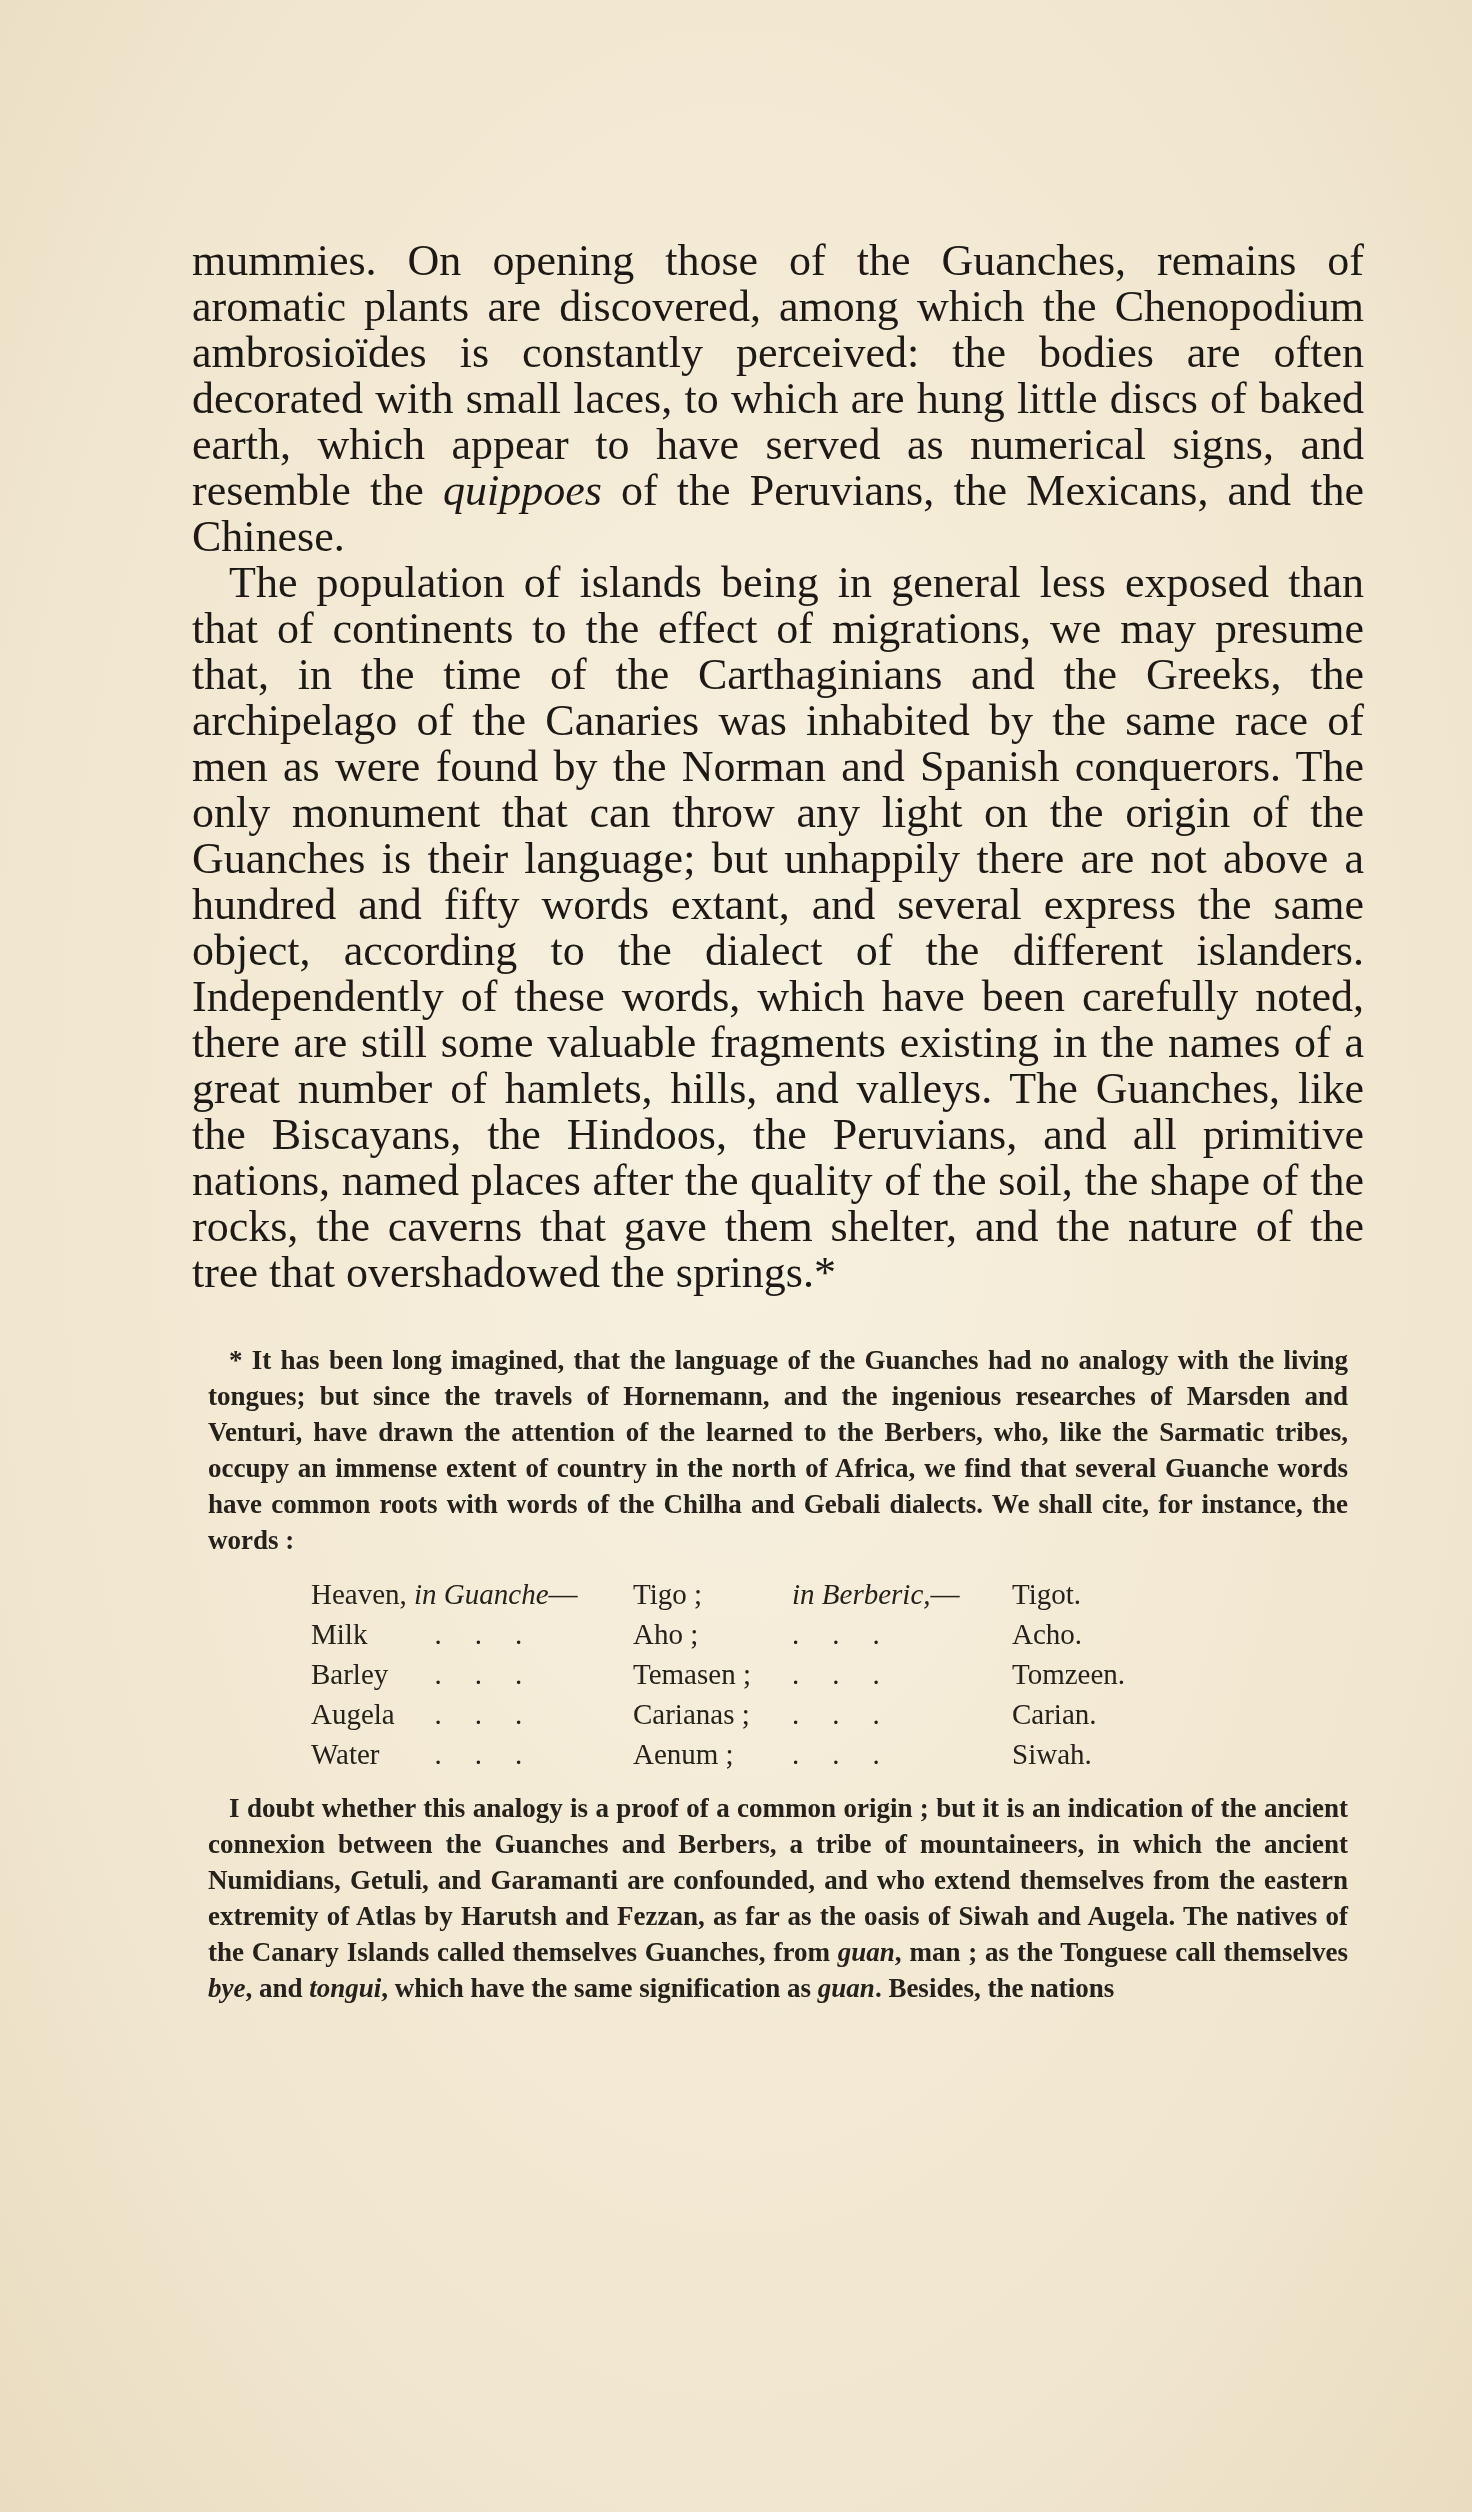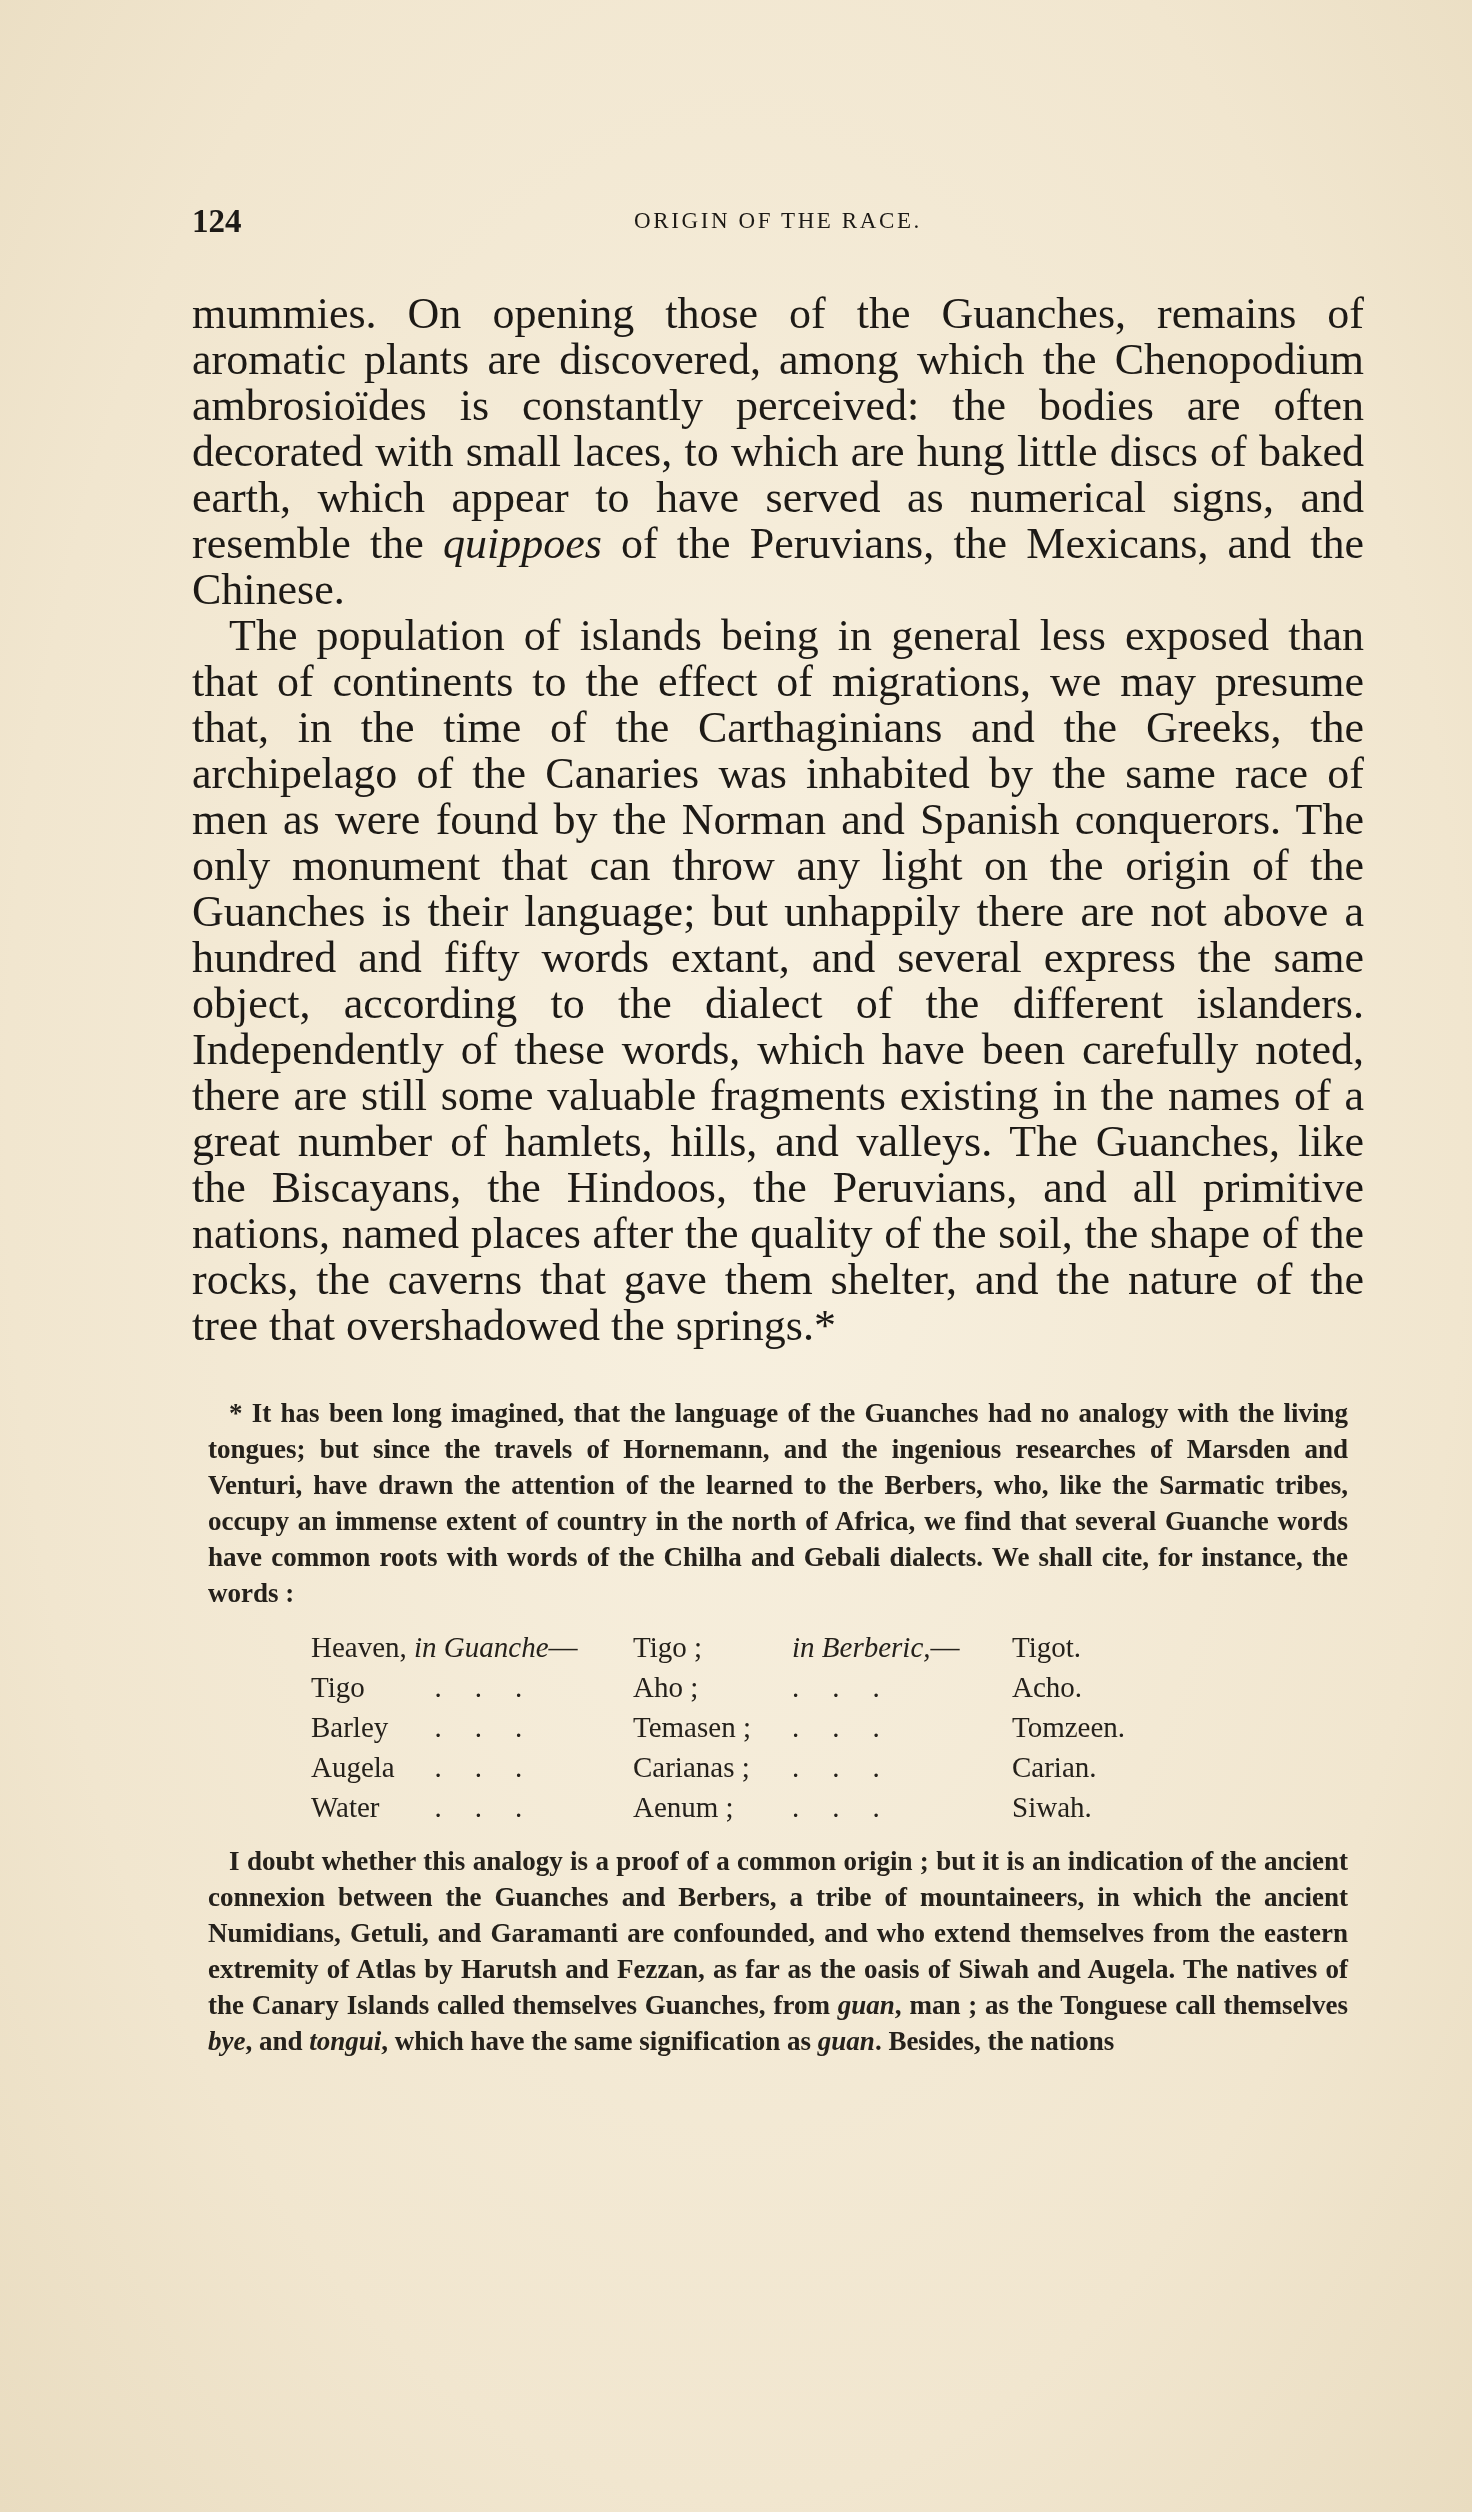--- a/index.html
+++ b/index.html
@@ -34,10 +34,6 @@
 <body>
 
 <div class="page">
-  <div class="header">
-    <span class="pnum">124</span>
-    <div class="running">ORIGIN OF THE RACE.</div>
-  </div>
 
   <div class="body">
     <p><span>mummies. On opening those of the Guanches, remains of aromatic plants are discovered, among which the Chenopodium ambrosioïdes is constantly perceived: the bodies are often decorated with small laces, to which are hung little discs of baked earth, which appear to have served as numerical signs, and resemble the </span><i>quippoes</i><span> of the Peruvians, the Mexicans, and the Chinese.</span></p>

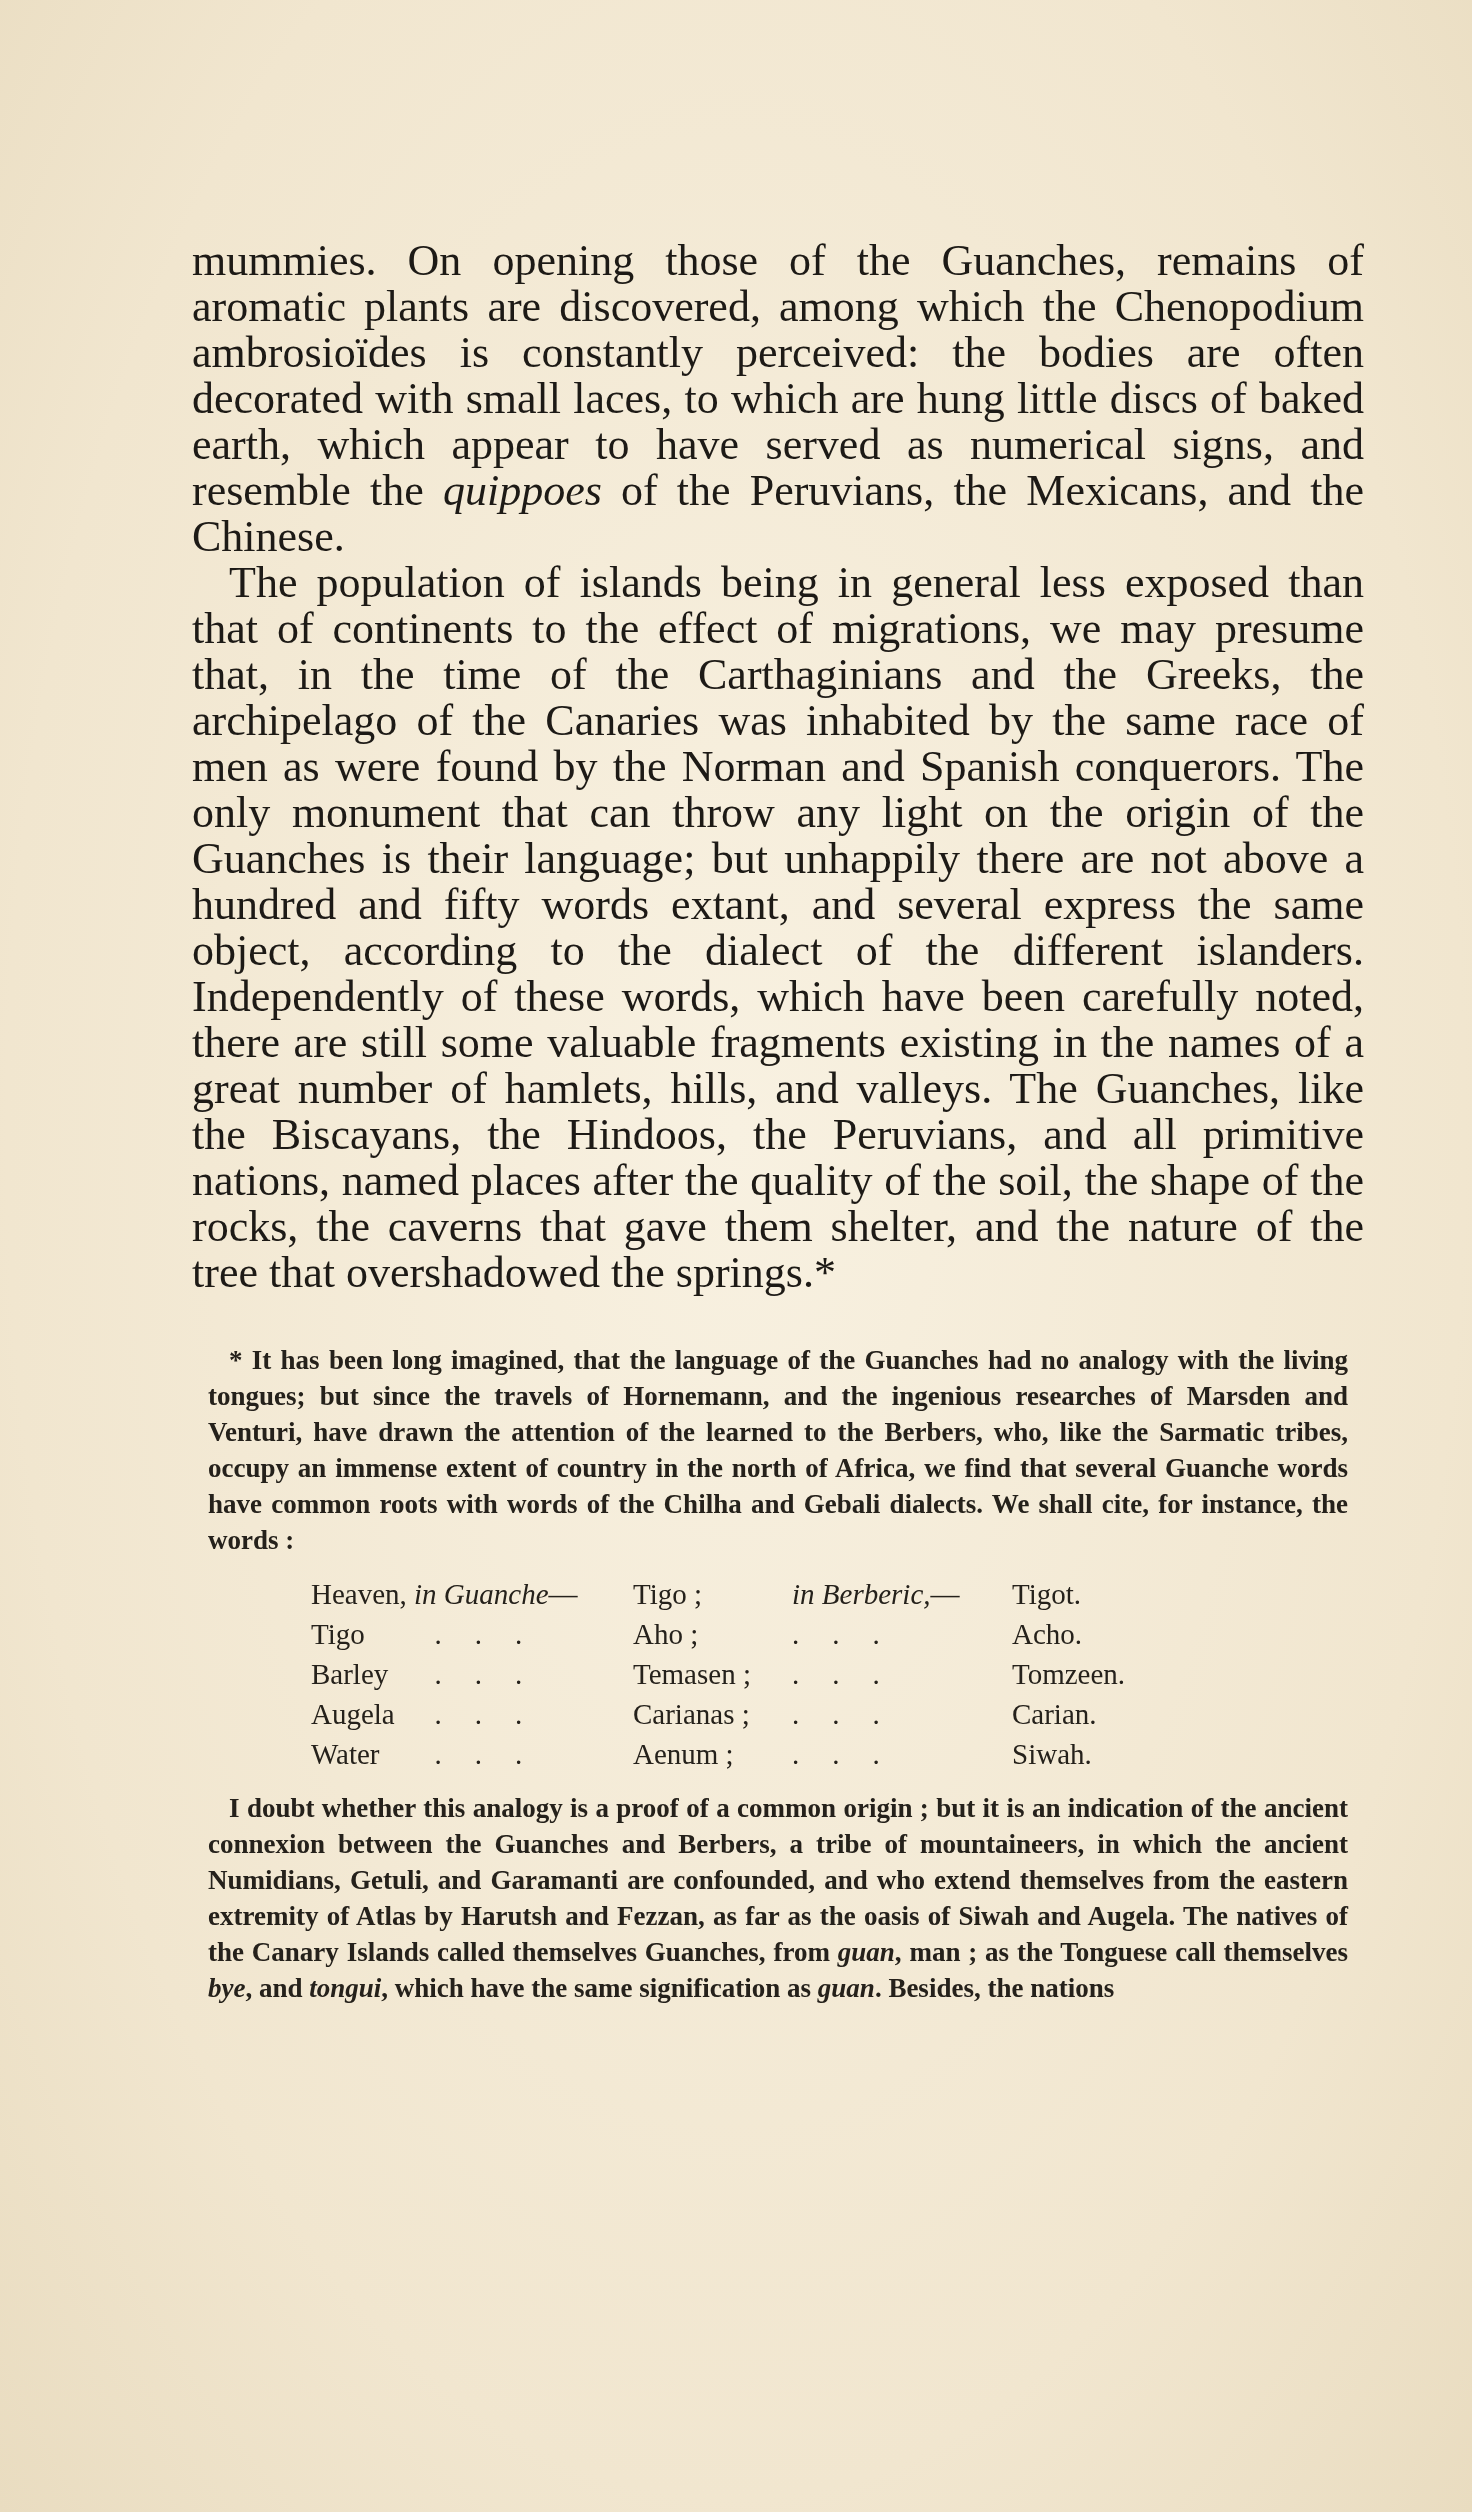--- a/index.html
+++ b/index.html
@@ -54,7 +54,7 @@
       </div>
       <div class="wrow">
         <div class="c1">
-            <span class="lab">Tigo</span>
+            <span class="lab">Milk</span>
             <span class="dots">...</span>
           </div>
         <div class="c2">Aho ;</div>

